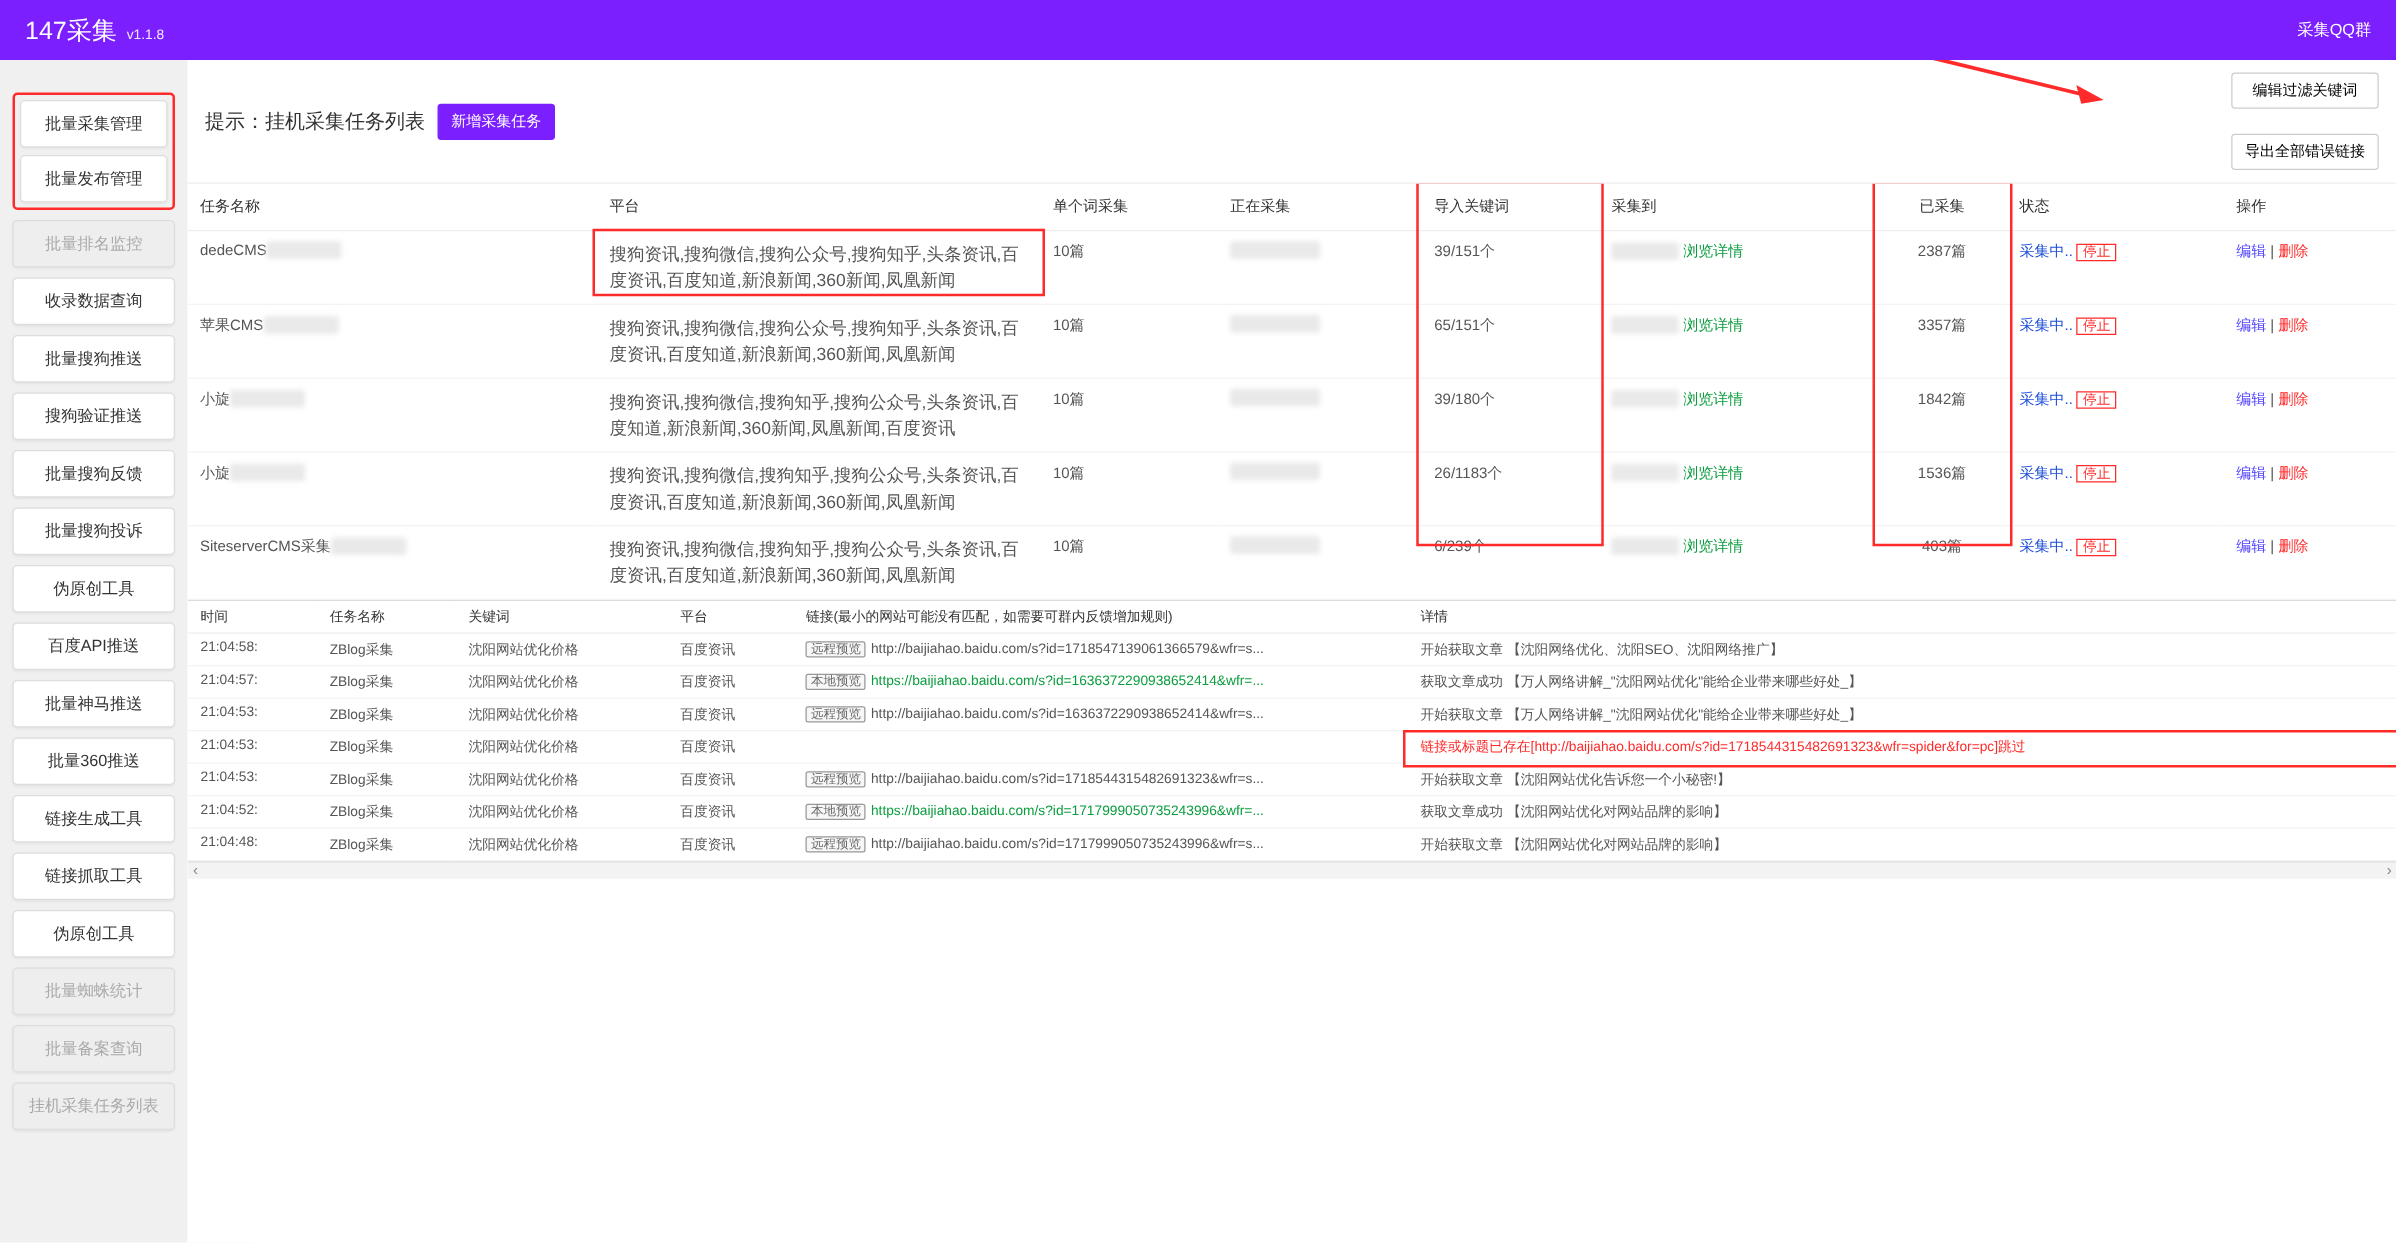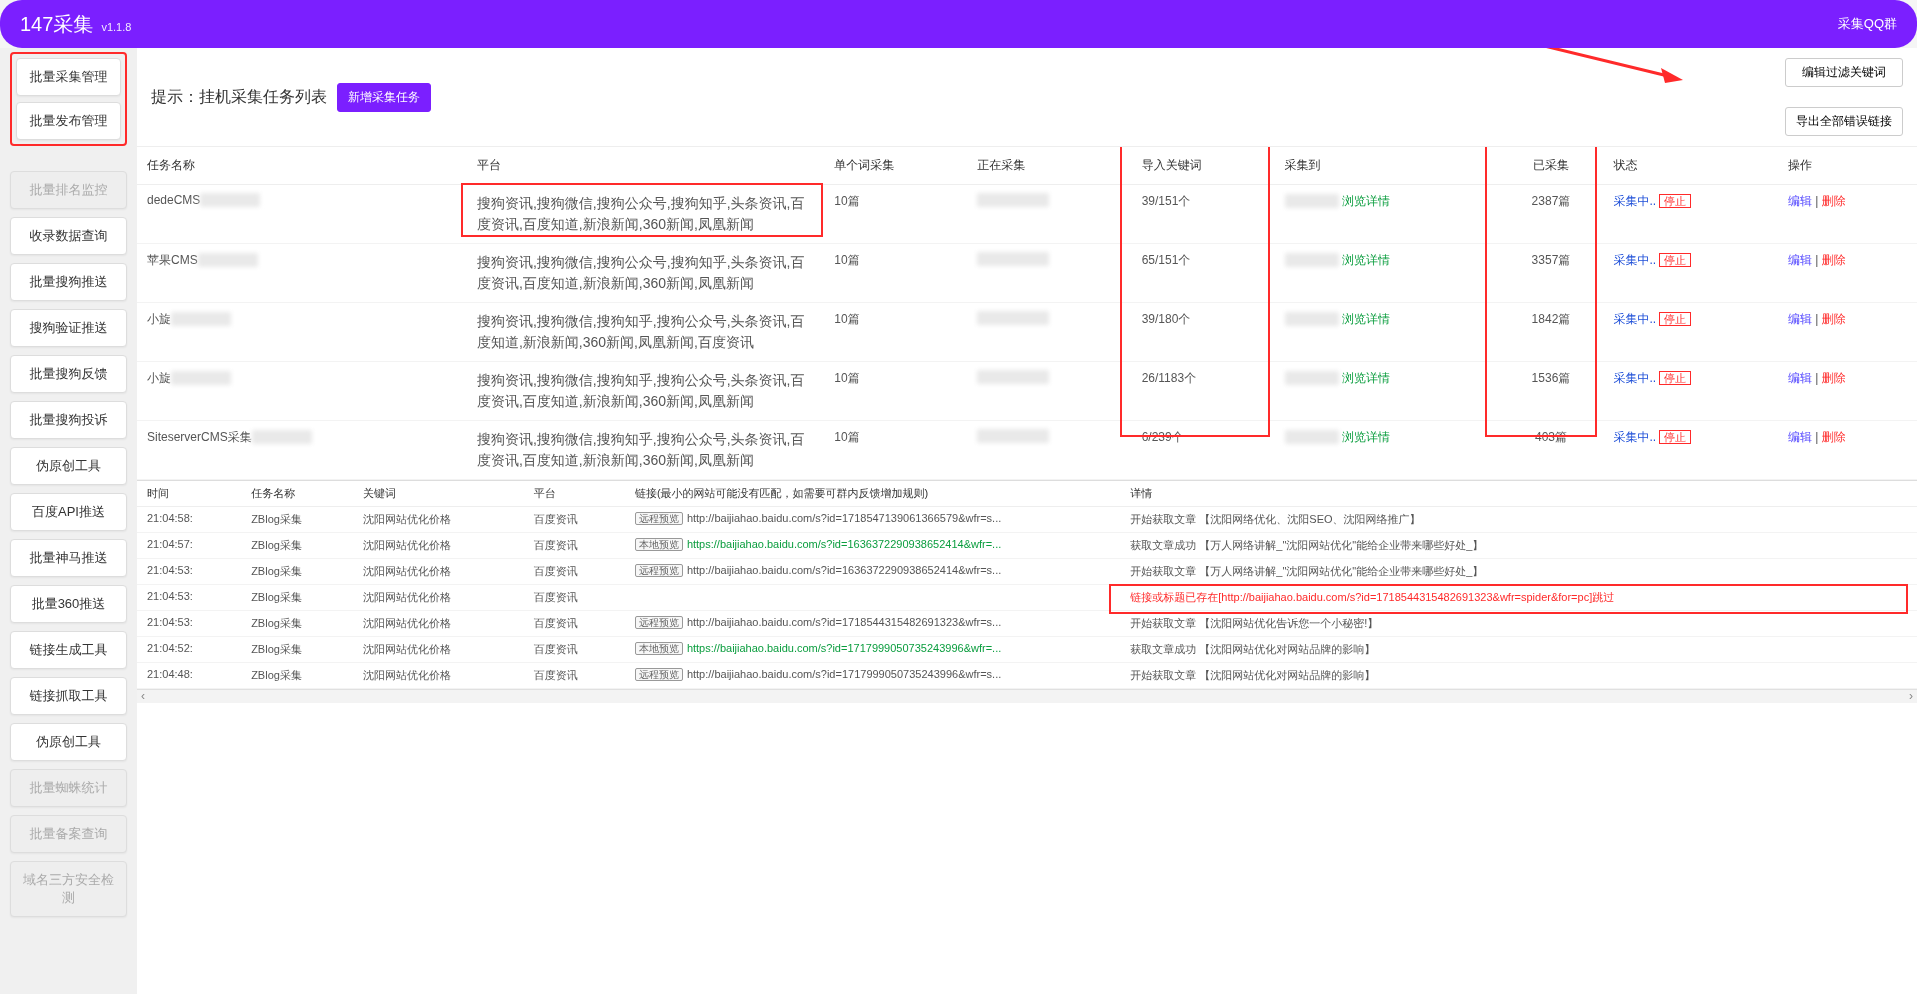--- a/index.html
+++ b/index.html
@@ -4,7 +4,7 @@
 <style>
 * { margin: 0; padding: 0; box-sizing: border-box; }
 body { font-family: "Microsoft YaHei", Arial, sans-serif; font-size: 12px; background: #f5f5f5; color: #333; }
-.header { background: #7b1fff; color: #fff; height: 48px; display: flex; align-items: center; padding: 0 20px; justify-content: space-between; border-radius: 22px; }
+.header { background: #7b1fff; color: #fff; height: 48px; display: flex; align-items: center; padding: 0 20px; justify-content: space-between; }
 .header-left { display: flex; align-items: baseline; gap: 8px; }
 .header-title { font-size: 20px; font-weight: 500; }
 .header-ver { font-size: 11px; opacity: .9; }

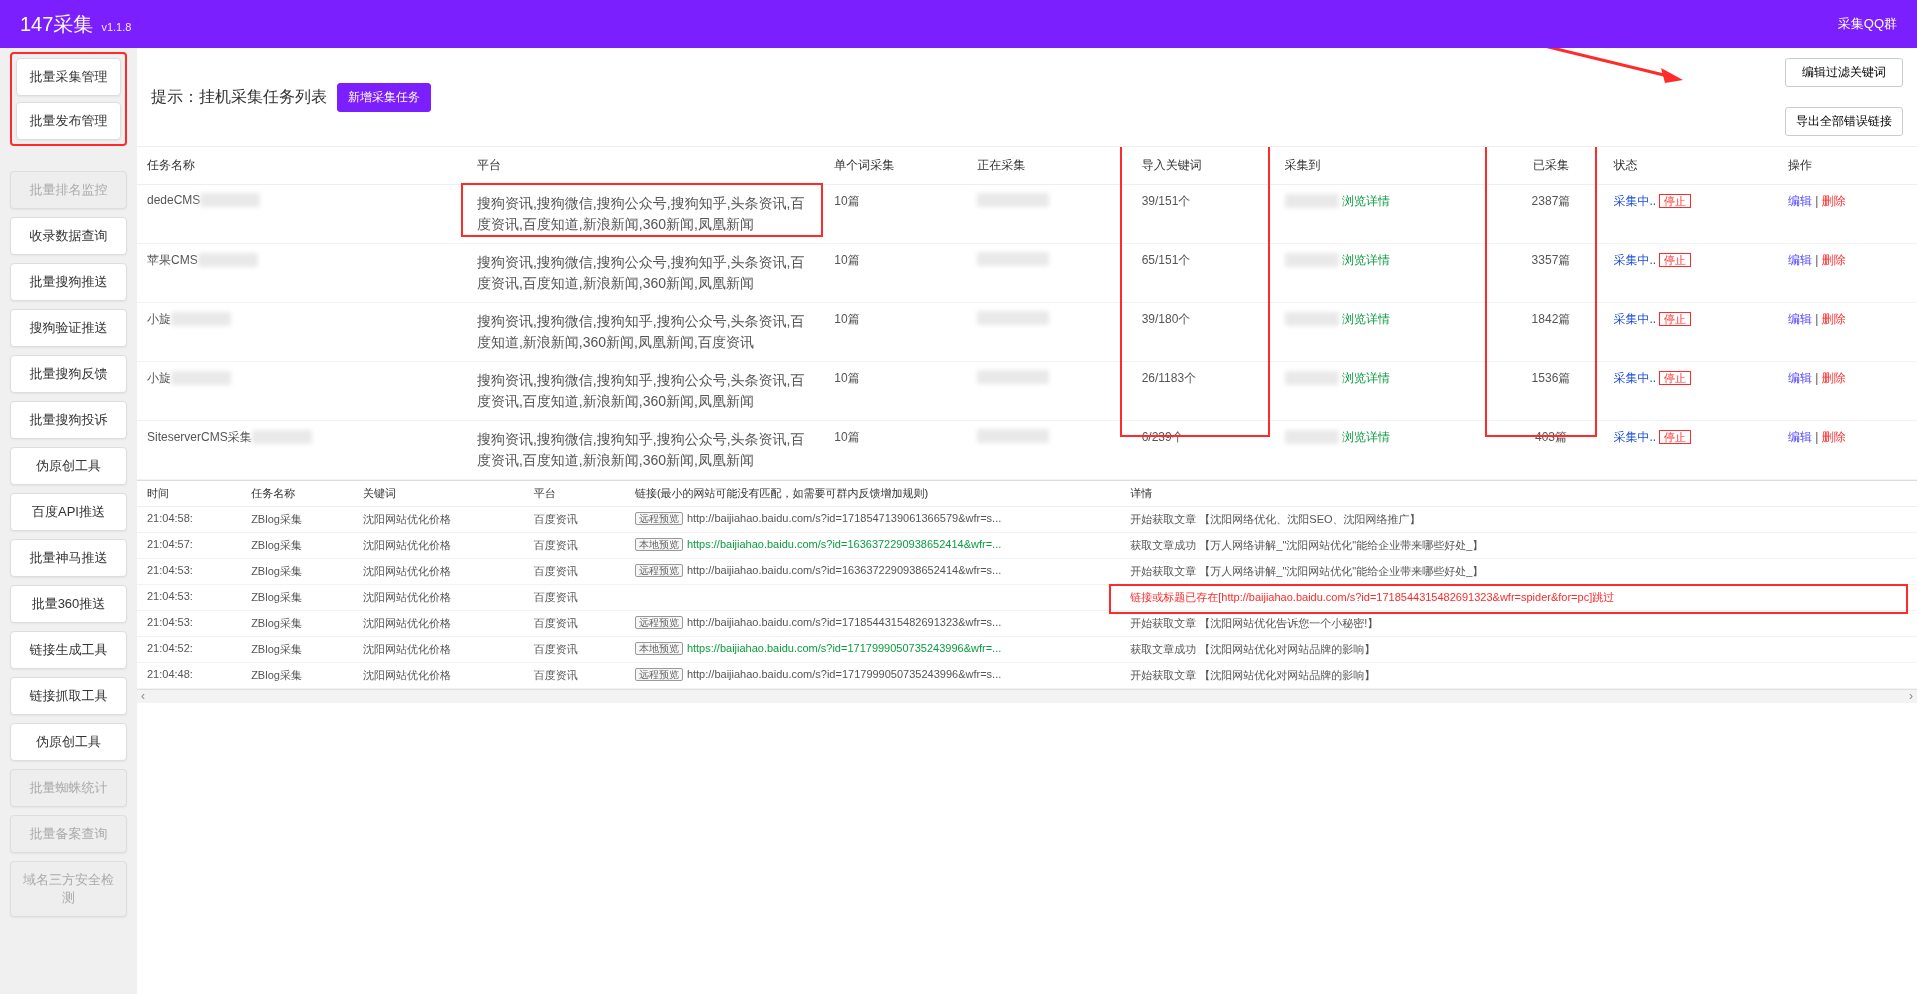--- a/index.html
+++ b/index.html
@@ -10,7 +10,7 @@
 .header-ver { font-size: 11px; opacity: .9; }
 .header-right a { color: #fff; text-decoration: none; font-size: 13px; }
 .layout { display: flex; height: calc(100vh - 48px); }
-.sidebar { width: 137px; background: #f0f0f0; padding: 4px 10px; display: flex; flex-direction: column; gap: 25px; }
+.sidebar { width: 150px; background: #f0f0f0; padding: 26px 10px; display: flex; flex-direction: column; gap: 8px; }
 .side-btn { background: #fff; border: 1px solid #ddd; border-radius: 4px; padding: 9px 6px; text-align: center; font-size: 13px; cursor: pointer; box-shadow: 0 1px 2px rgba(0,0,0,.05); }
 .side-btn.disabled { background: #eee; color: #aaa; cursor: not-allowed; }
 .side-group { border: 2px solid #ff2a2a; border-radius: 4px; padding: 4px; display: flex; flex-direction: column; gap: 6px; }

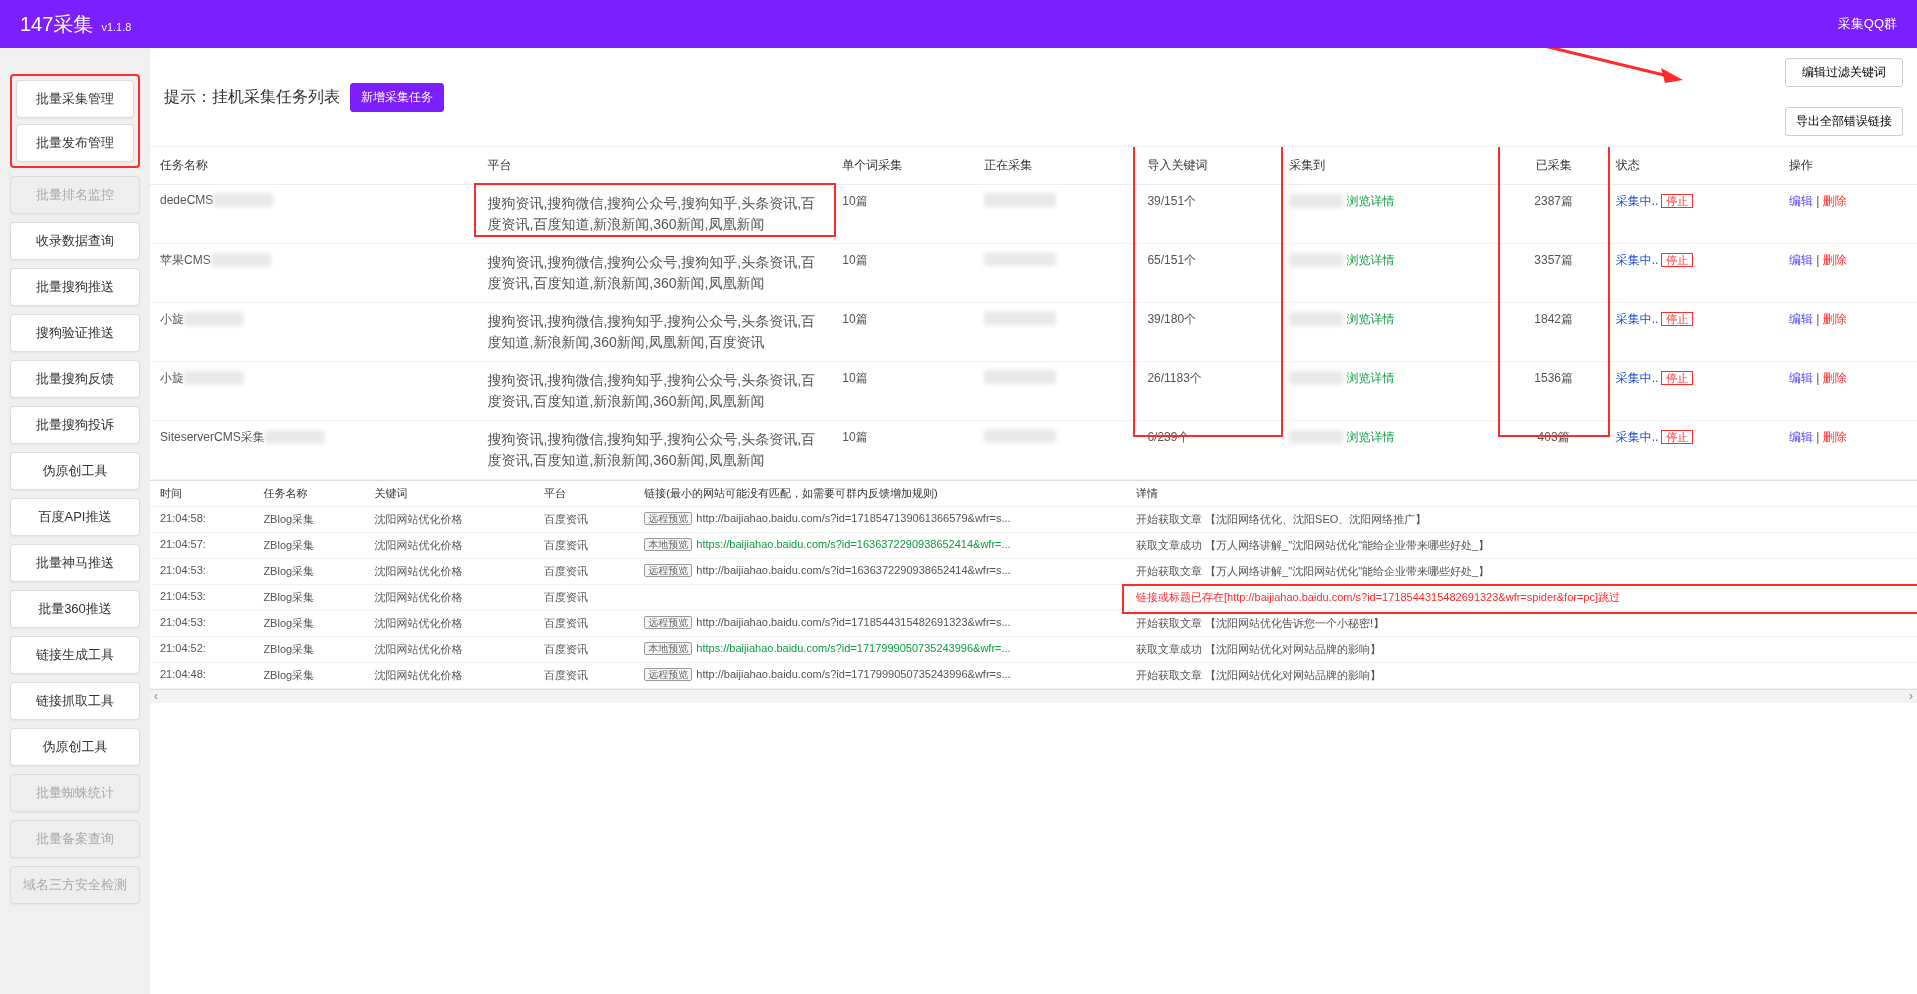--- a/index.html
+++ b/index.html
@@ -80,7 +80,7 @@
         <div class="side-btn">伪原创工具</div>
         <div class="side-btn disabled">批量蜘蛛统计</div>
         <div class="side-btn disabled">批量备案查询</div>
-        <div class="side-btn disabled">域名三方安全检测</div>
+        <div class="side-btn disabled">挂机采集任务列表</div>
       </div>
   </div>
 

